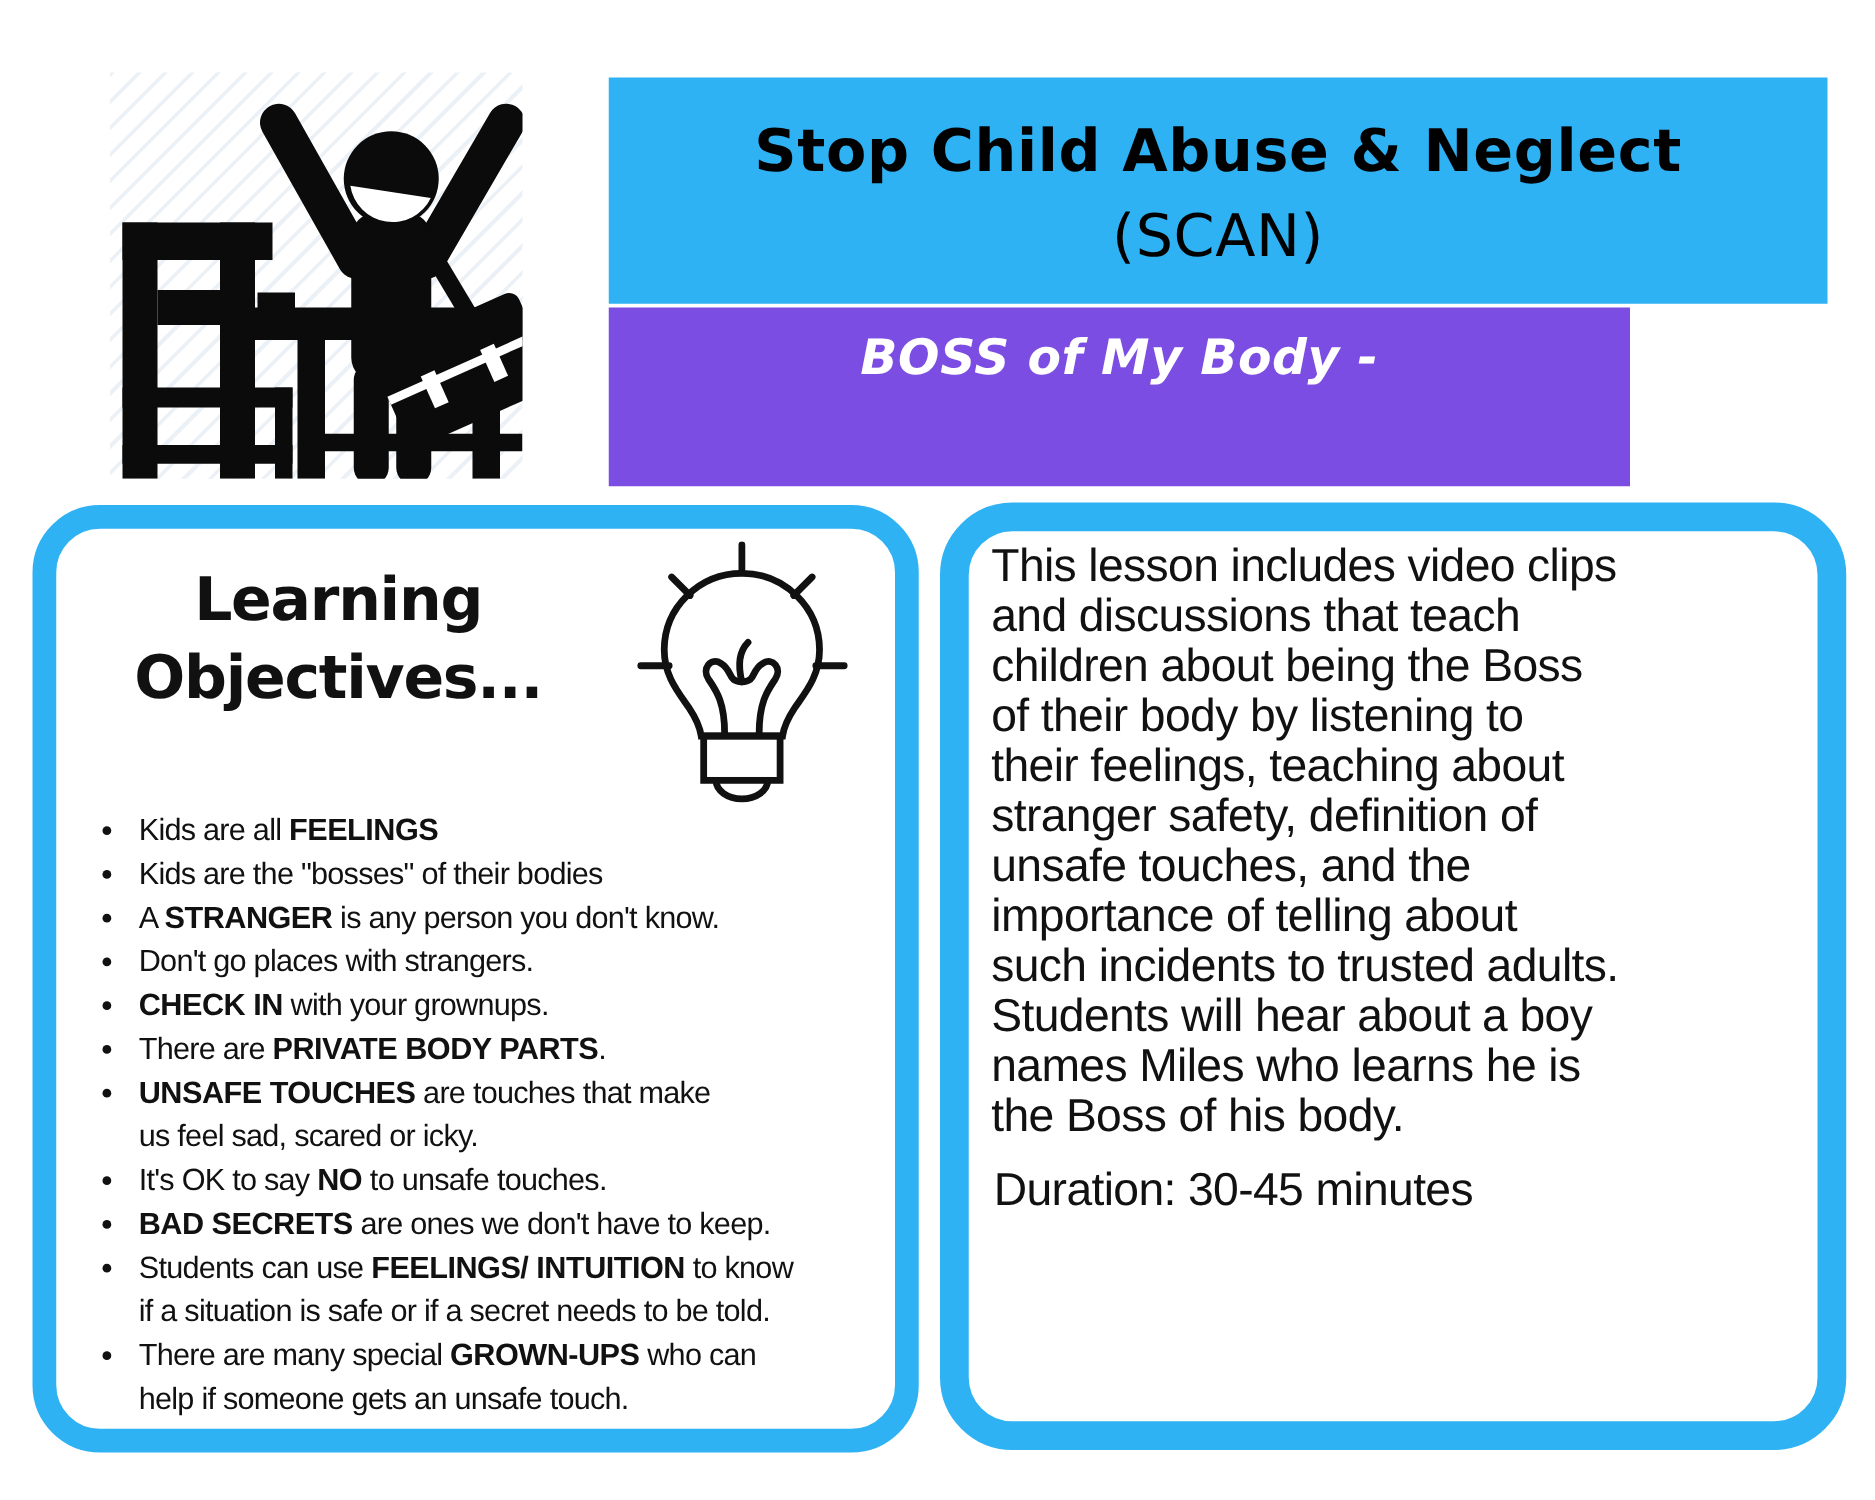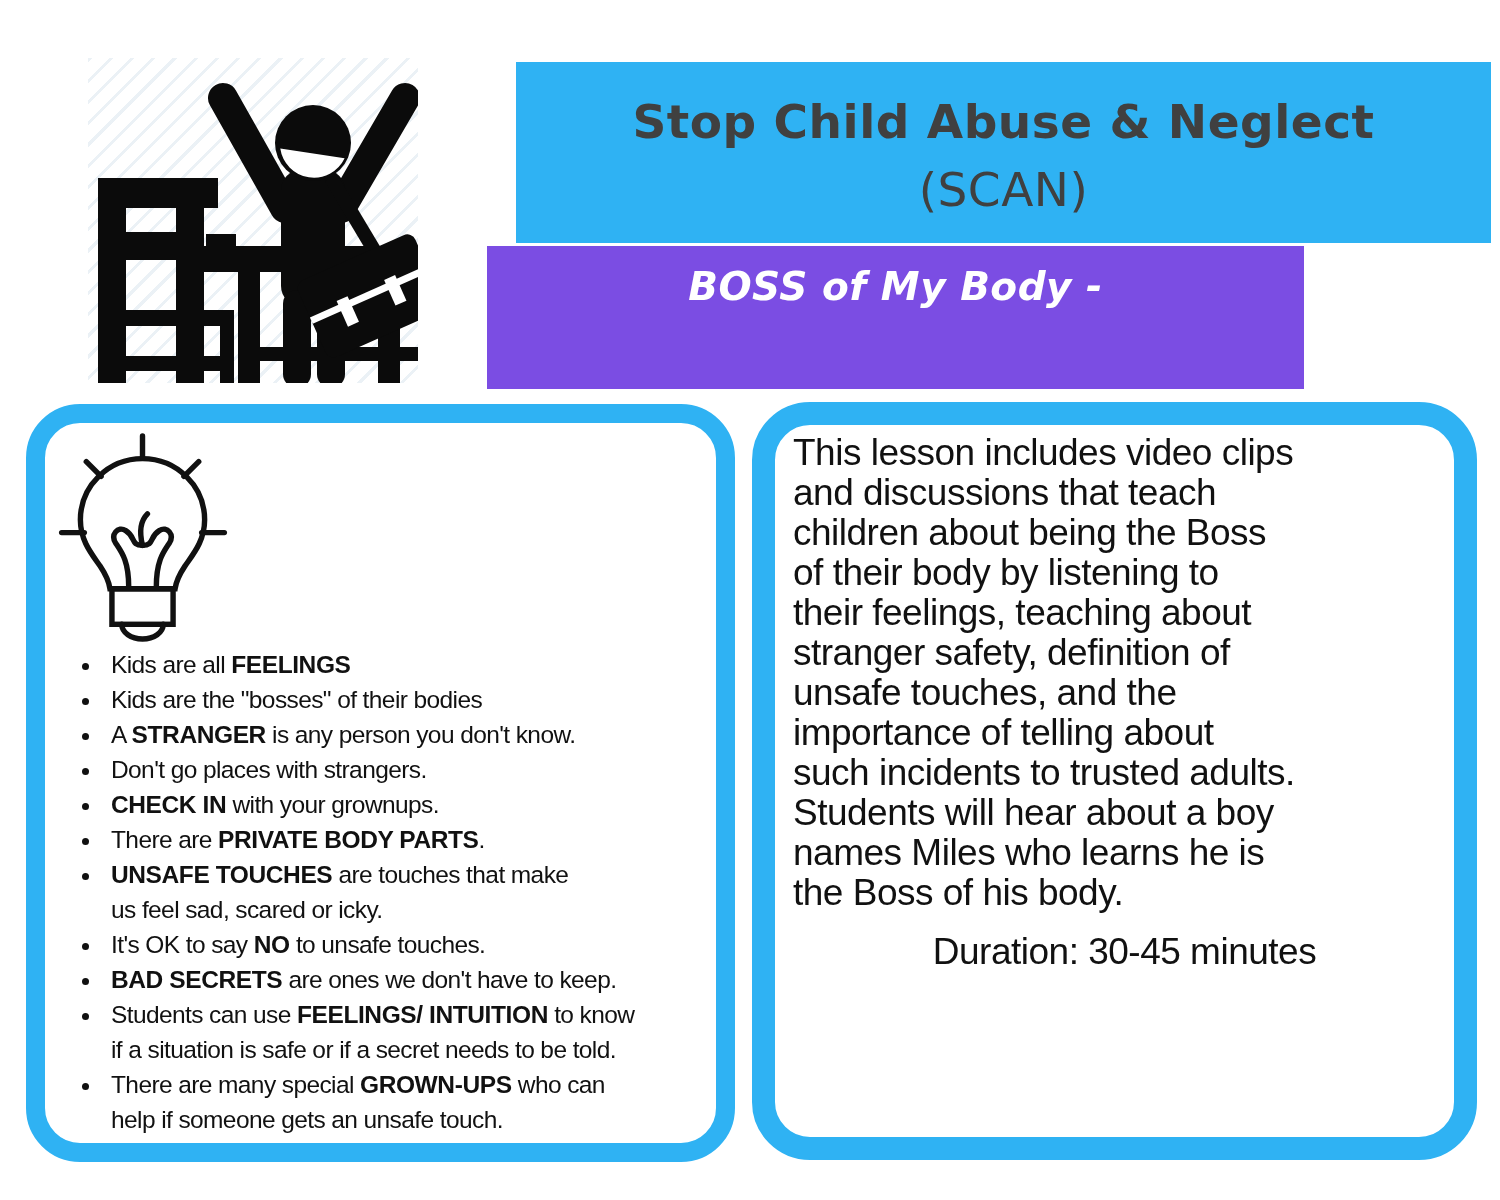--- a/index.html
+++ b/index.html
@@ -23,9 +23,8 @@
   
   .title-box{
     left:487px;top:62px;width:975px;height:181px;
-    background:#2fb2f3;color:#404040;text-align:center;
+    background:#2fb2f3;color:#000000;text-align:center;
     font-family:"DejaVu Sans","Liberation Sans",sans-serif;
-    margin-left:29px;
   }
   .title-line1{padding-top:24px;font-size:47px;font-weight:800;line-height:72px;letter-spacing:.5px;}
   .title-line2{font-size:47px;font-weight:400;line-height:64px;letter-spacing:.5px;}

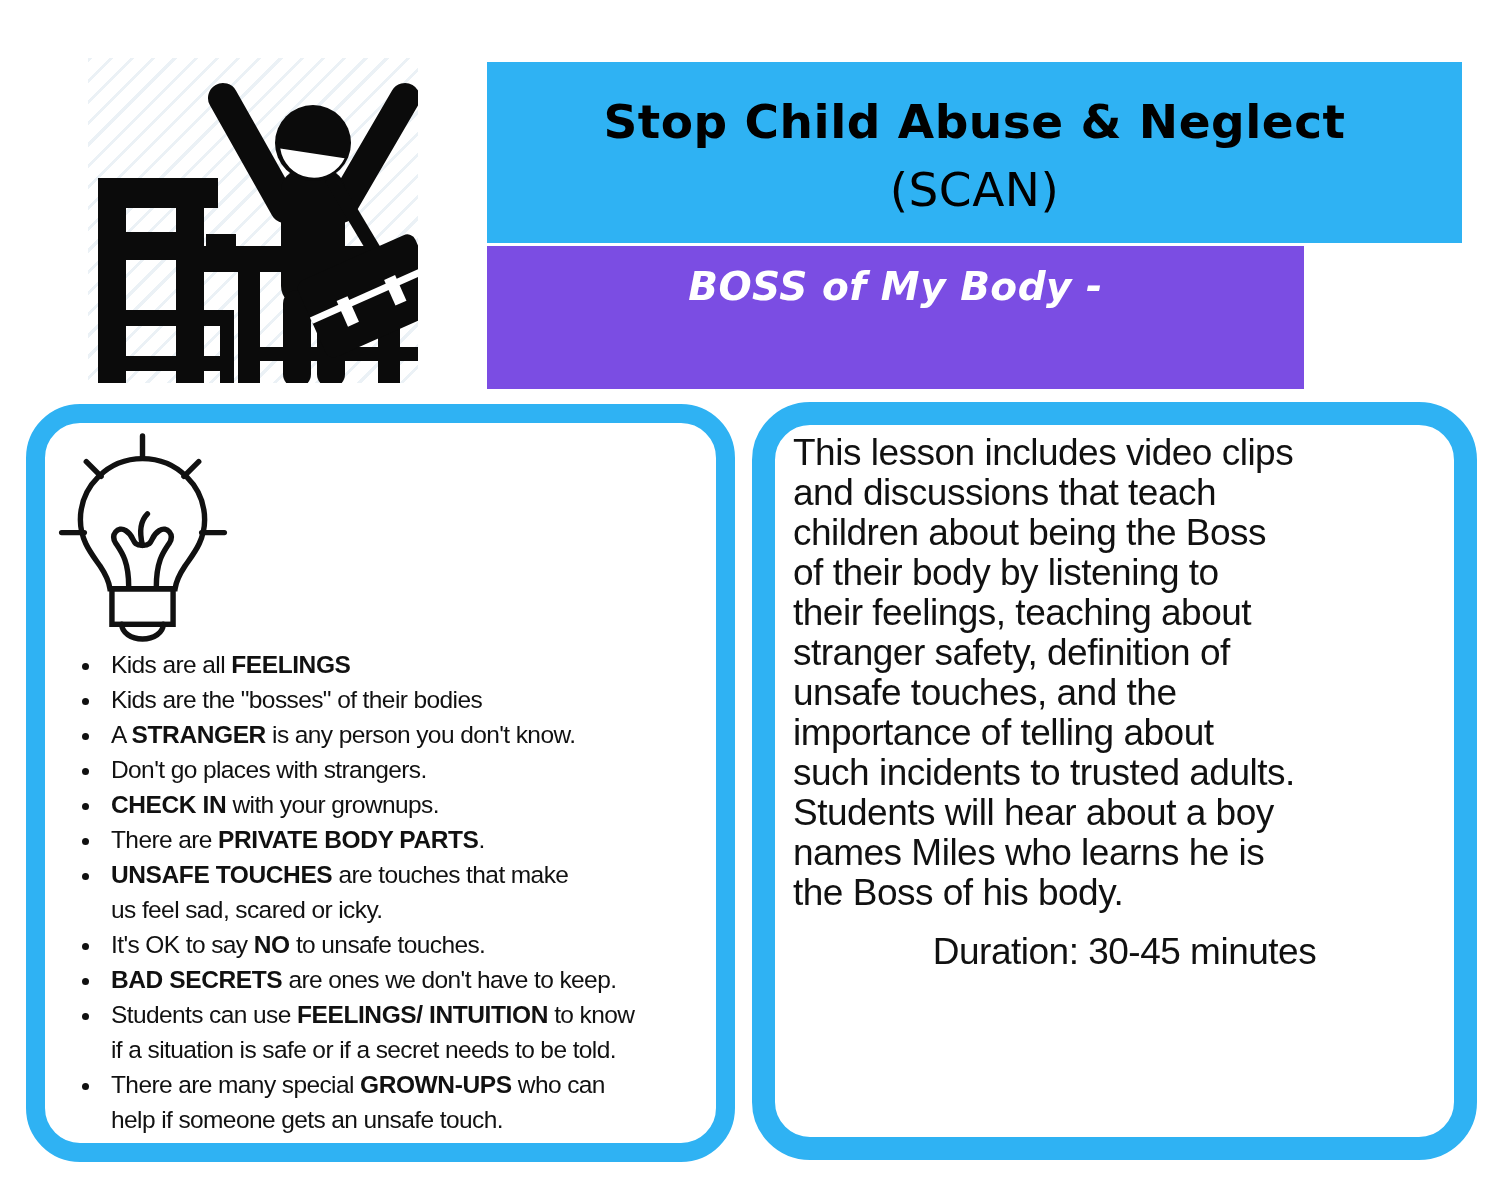--- a/index.html
+++ b/index.html
@@ -126,6 +126,10 @@
 
 <div class="abs card-left">
   <div class="obj-header">
+    <div class="obj-title">
+      <div>Learning</div>
+      <div>Objectives...</div>
+    </div>
     <svg class="bulb" viewBox="0 0 175 215" fill="none" stroke="#111" stroke-width="5.5" stroke-linecap="round">
 
       <line x1="87" y1="3" x2="87" y2="24"></line>

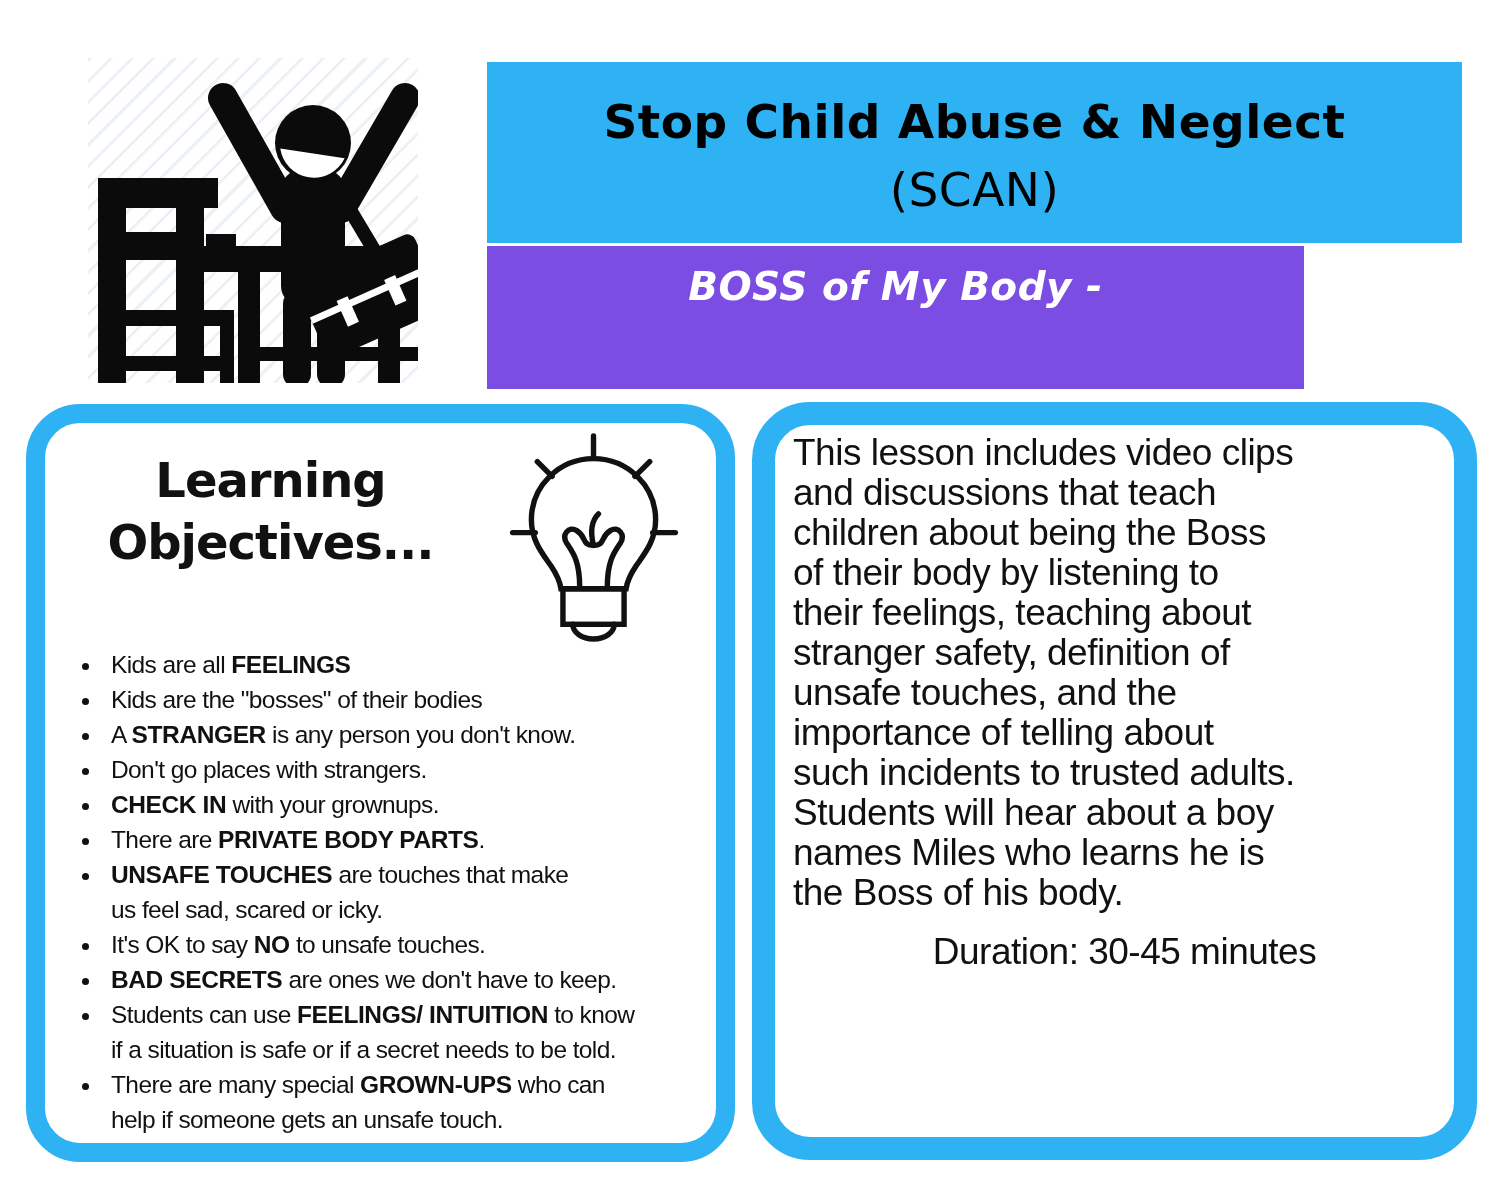--- a/index.html
+++ b/index.html
@@ -69,7 +69,7 @@
     white-space:pre-line;
   }
   .desc-duration{
-    text-align:center;font-size:37px;line-height:53px;letter-spacing:-0.5px;padding-left:20px;
+    text-align:left;font-size:37px;line-height:53px;letter-spacing:-0.5px;padding-left:20px;
   }
 </style>
 </head>

